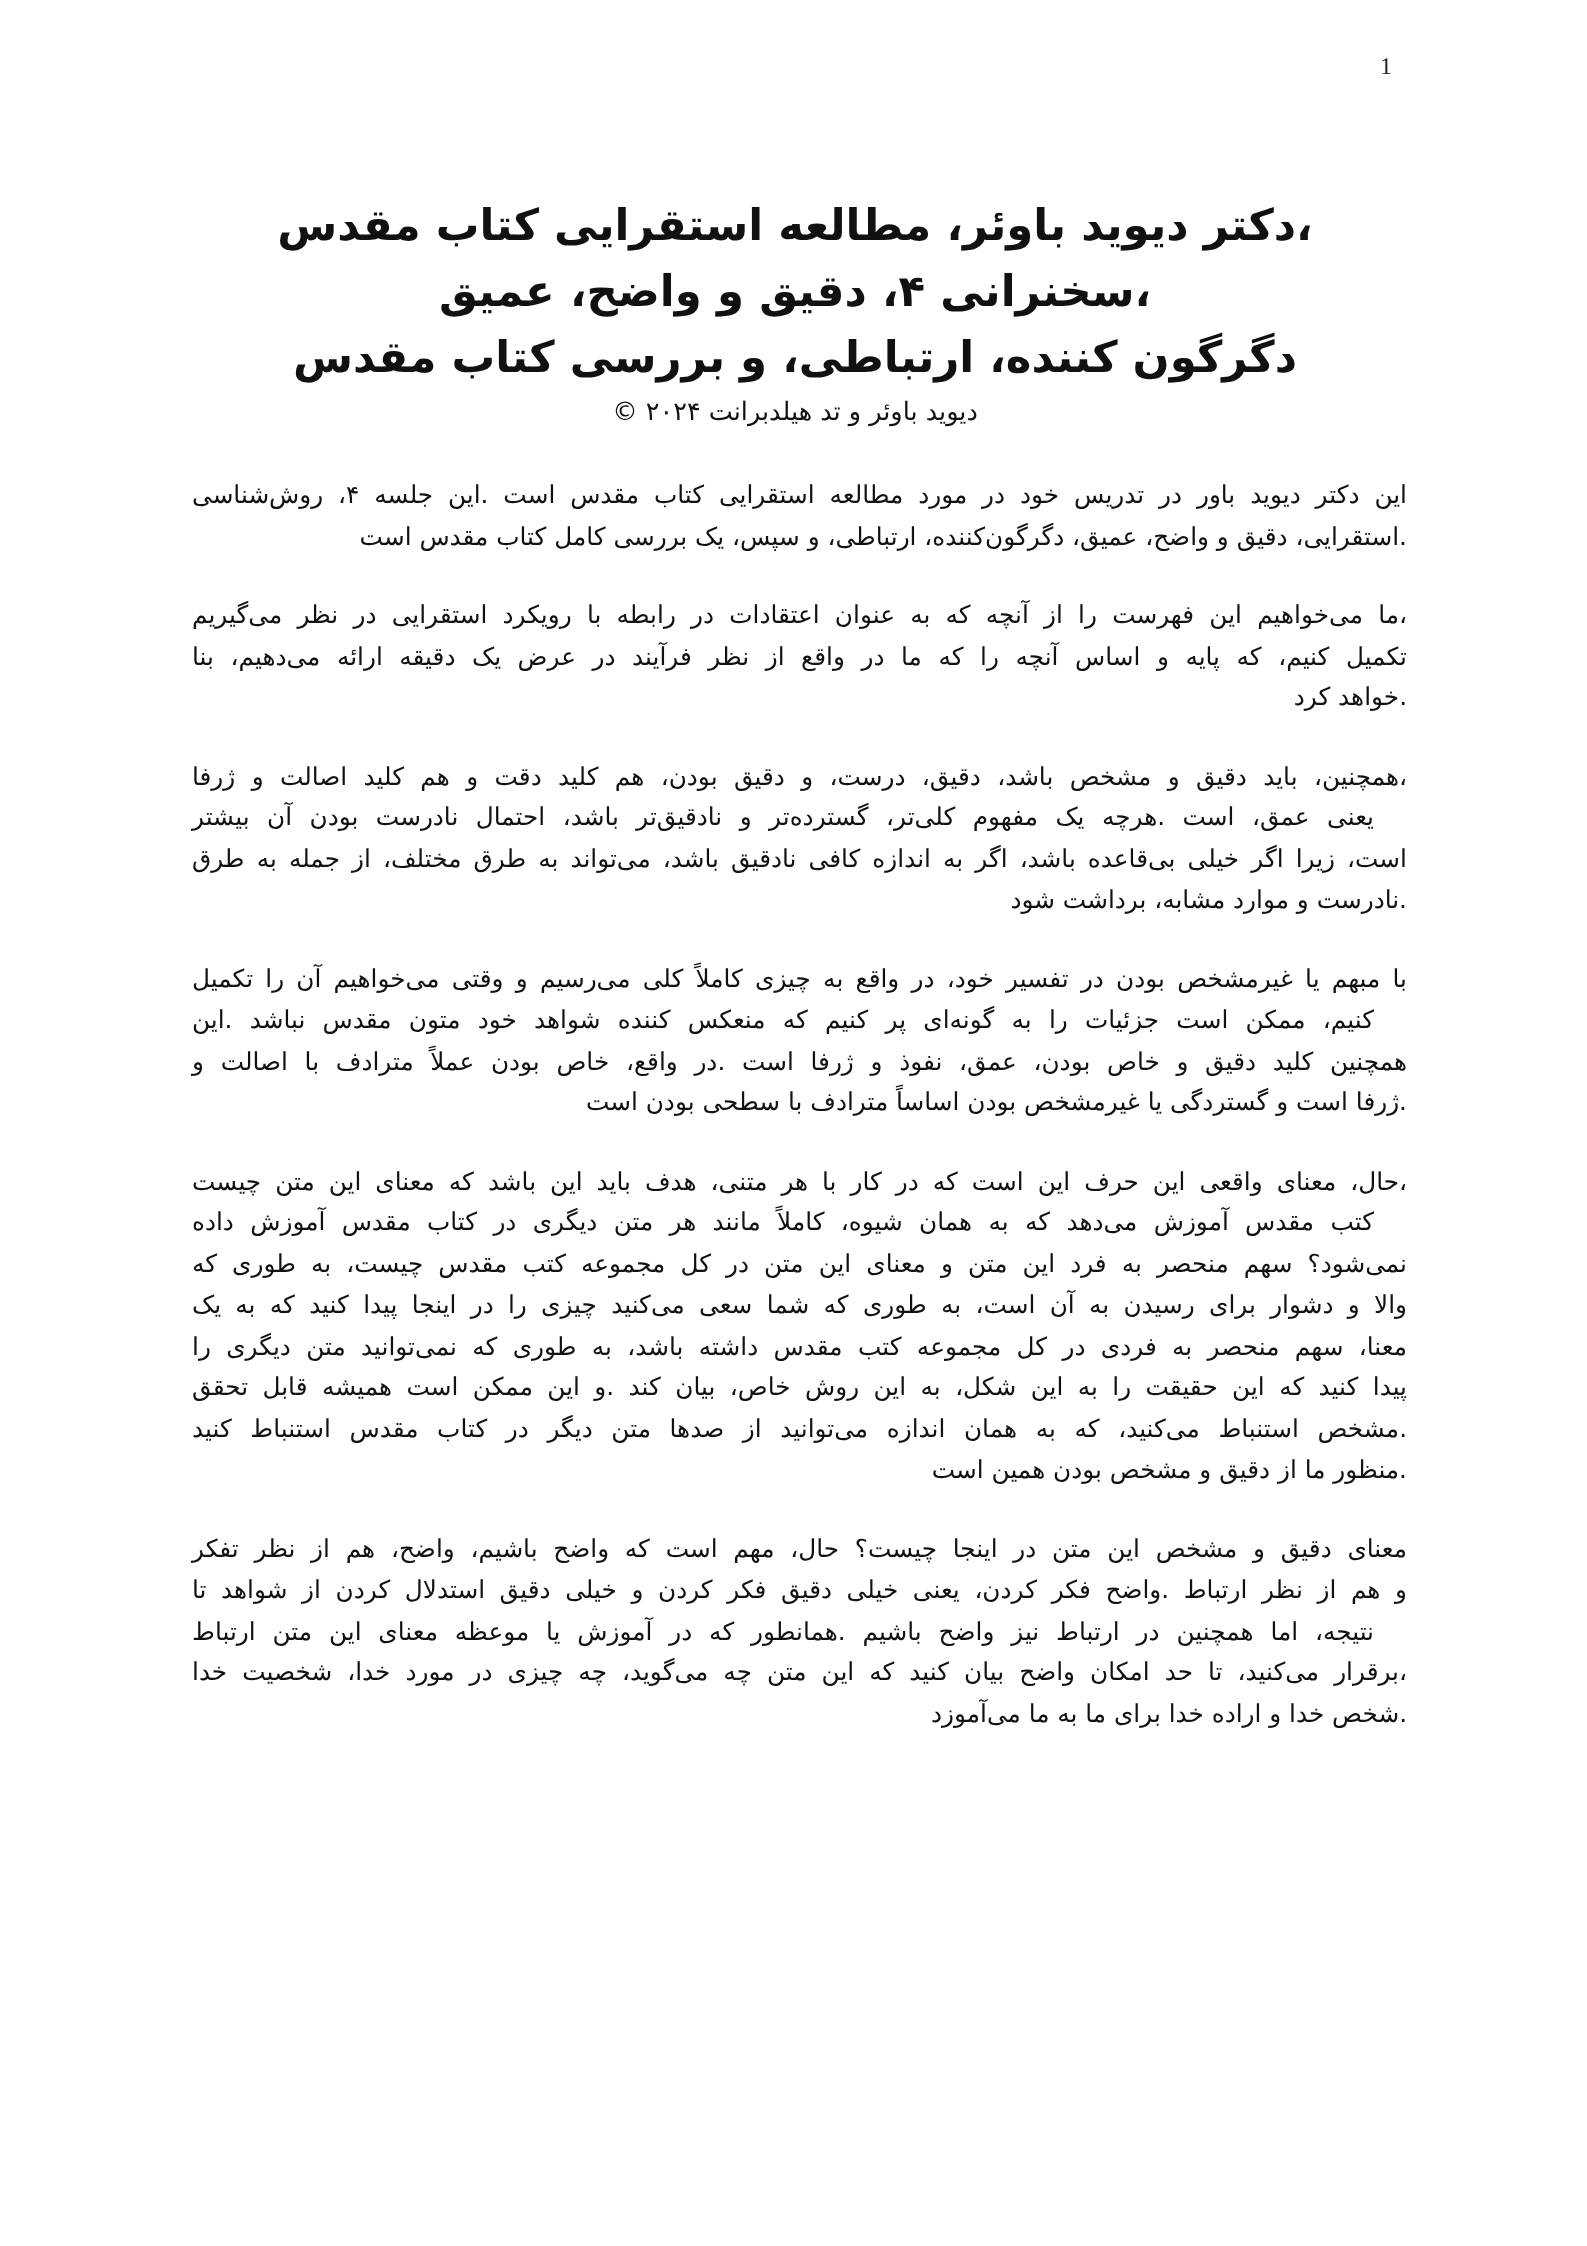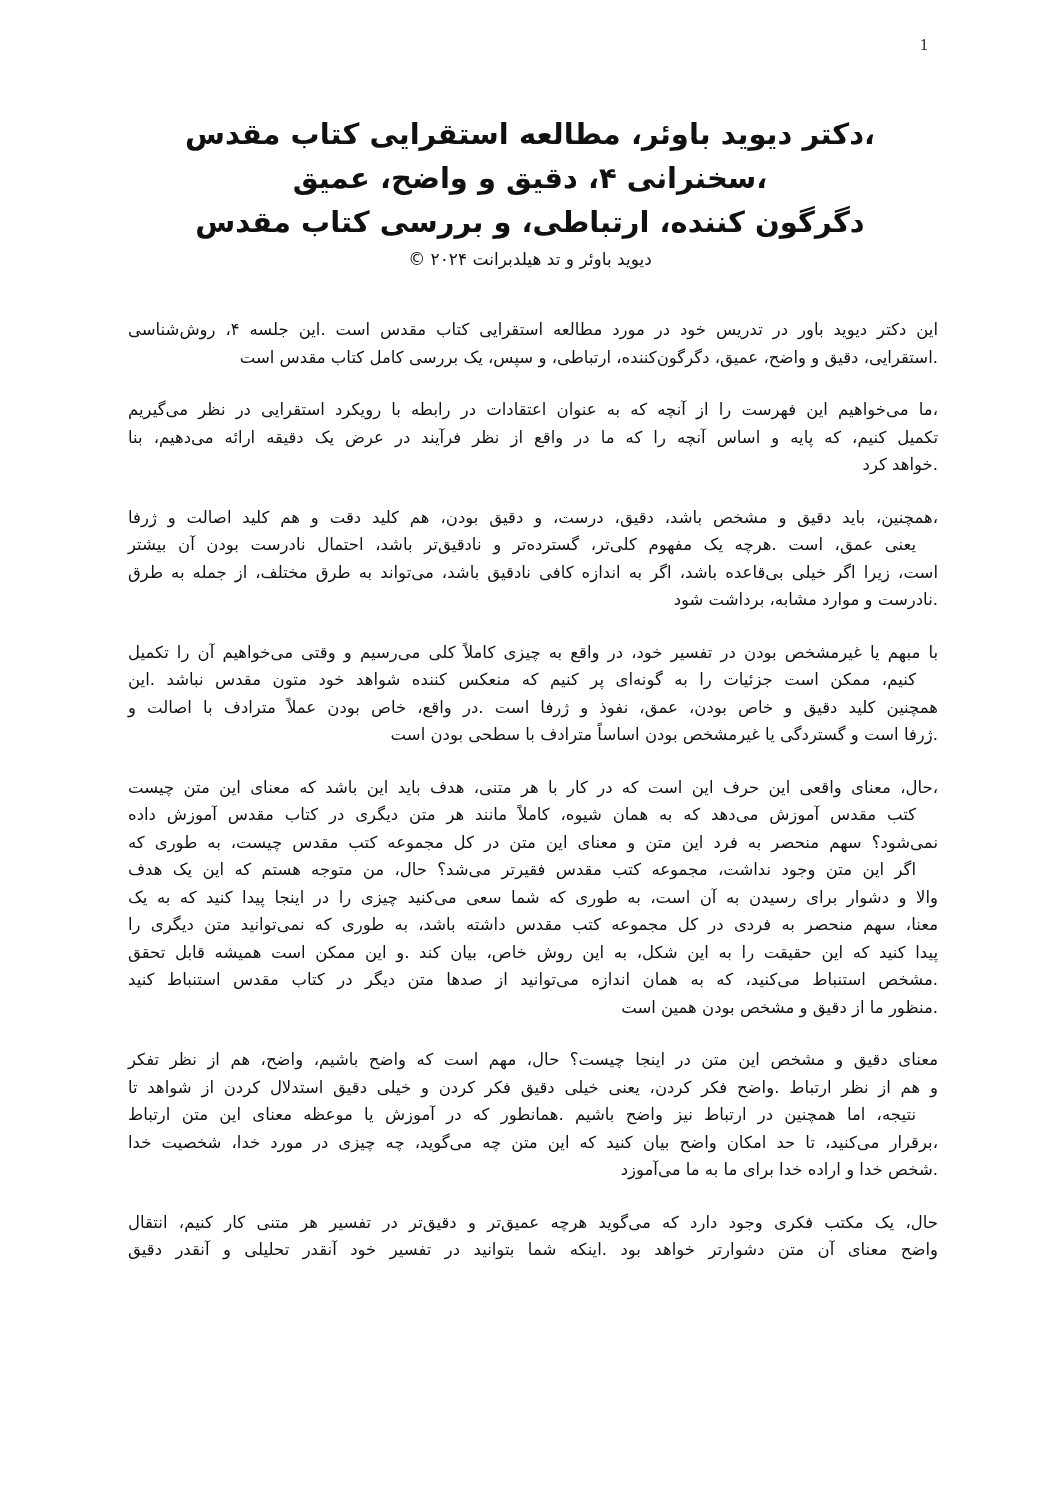--- a/index.html
+++ b/index.html
@@ -24,7 +24,7 @@
     }
     .title-block {
       position: absolute;
-      top: 112px;
+      top: 128px;
       left: 120px;
       width: 820px;
       text-align: center;

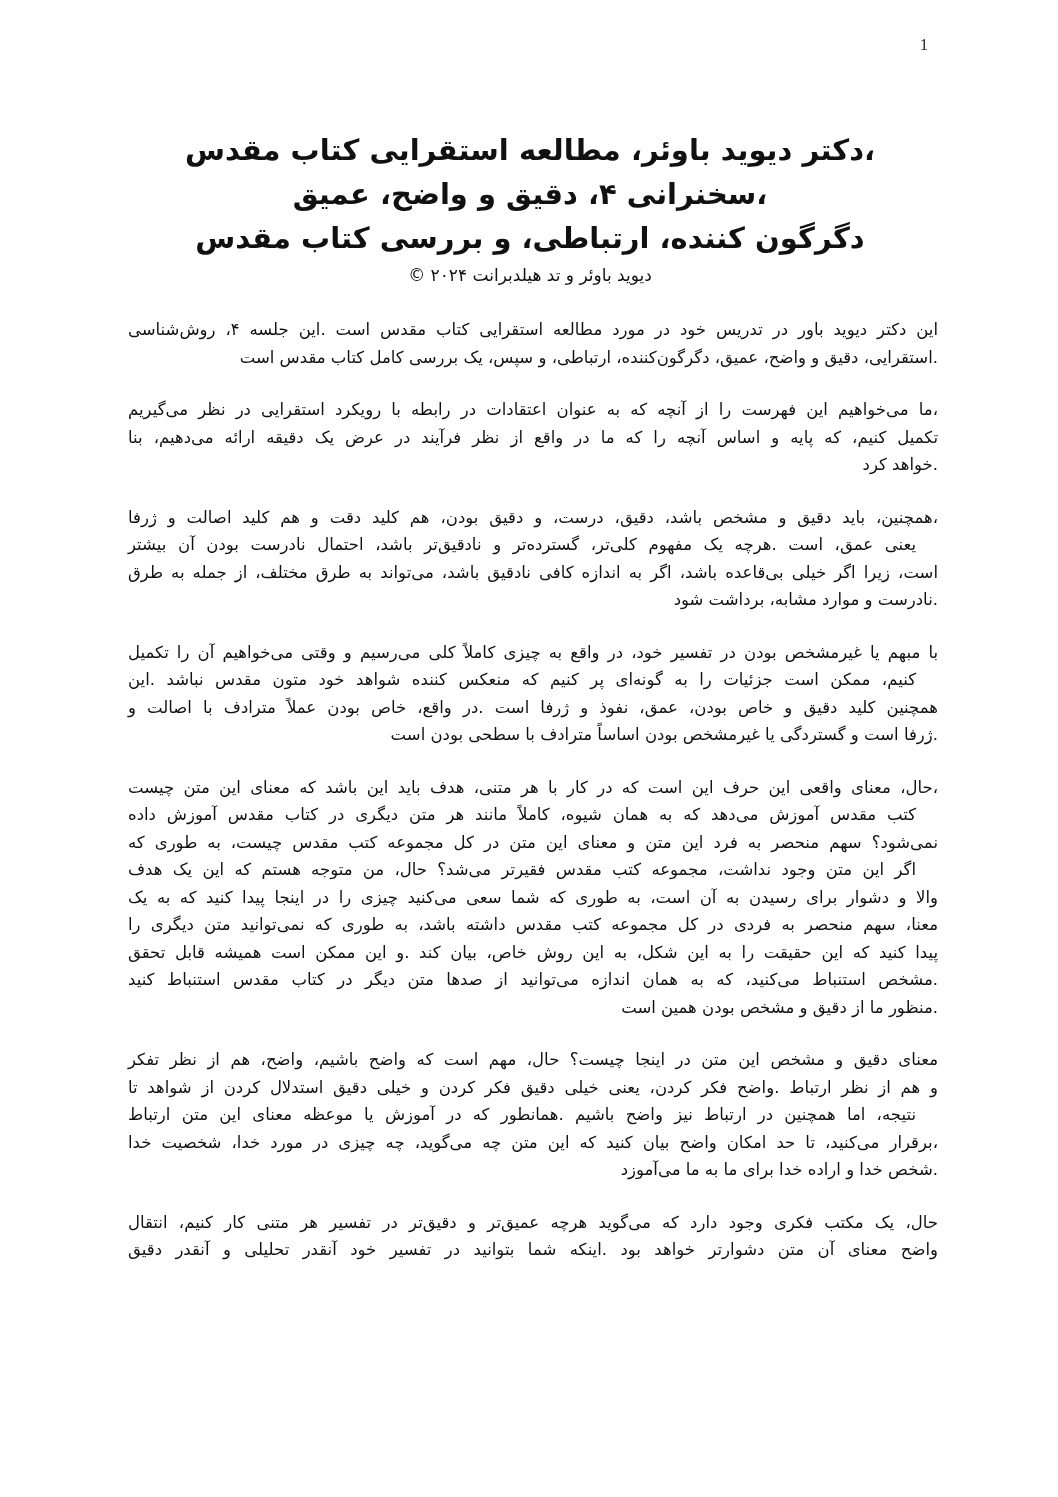--- a/index.html
+++ b/index.html
@@ -115,7 +115,6 @@
     <div class="line">،حال، معنای واقعی این حرف این است که در کار با هر متنی، هدف باید این باشد که معنای این متن چیست</div>
     <div class="line indent">کتب مقدس آموزش می‌دهد که به همان شیوه، کاملاً مانند هر متن دیگری در کتاب مقدس آموزش داده</div>
     <div class="line">نمی‌شود؟ سهم منحصر به فرد این متن و معنای این متن در کل مجموعه کتب مقدس چیست، به طوری که</div>
-    <div class="line indent">اگر این متن وجود نداشت، مجموعه کتب مقدس فقیرتر می‌شد؟ حال، من متوجه هستم که این یک هدف</div>
     <div class="line">والا و دشوار برای رسیدن به آن است، به طوری که شما سعی می‌کنید چیزی را در اینجا پیدا کنید که به یک</div>
     <div class="line">معنا، سهم منحصر به فردی در کل مجموعه کتب مقدس داشته باشد، به طوری که نمی‌توانید متن دیگری را</div>
     <div class="line">پیدا کنید که این حقیقت را به این شکل، به این روش خاص، بیان کند .و این ممکن است همیشه قابل تحقق</div>

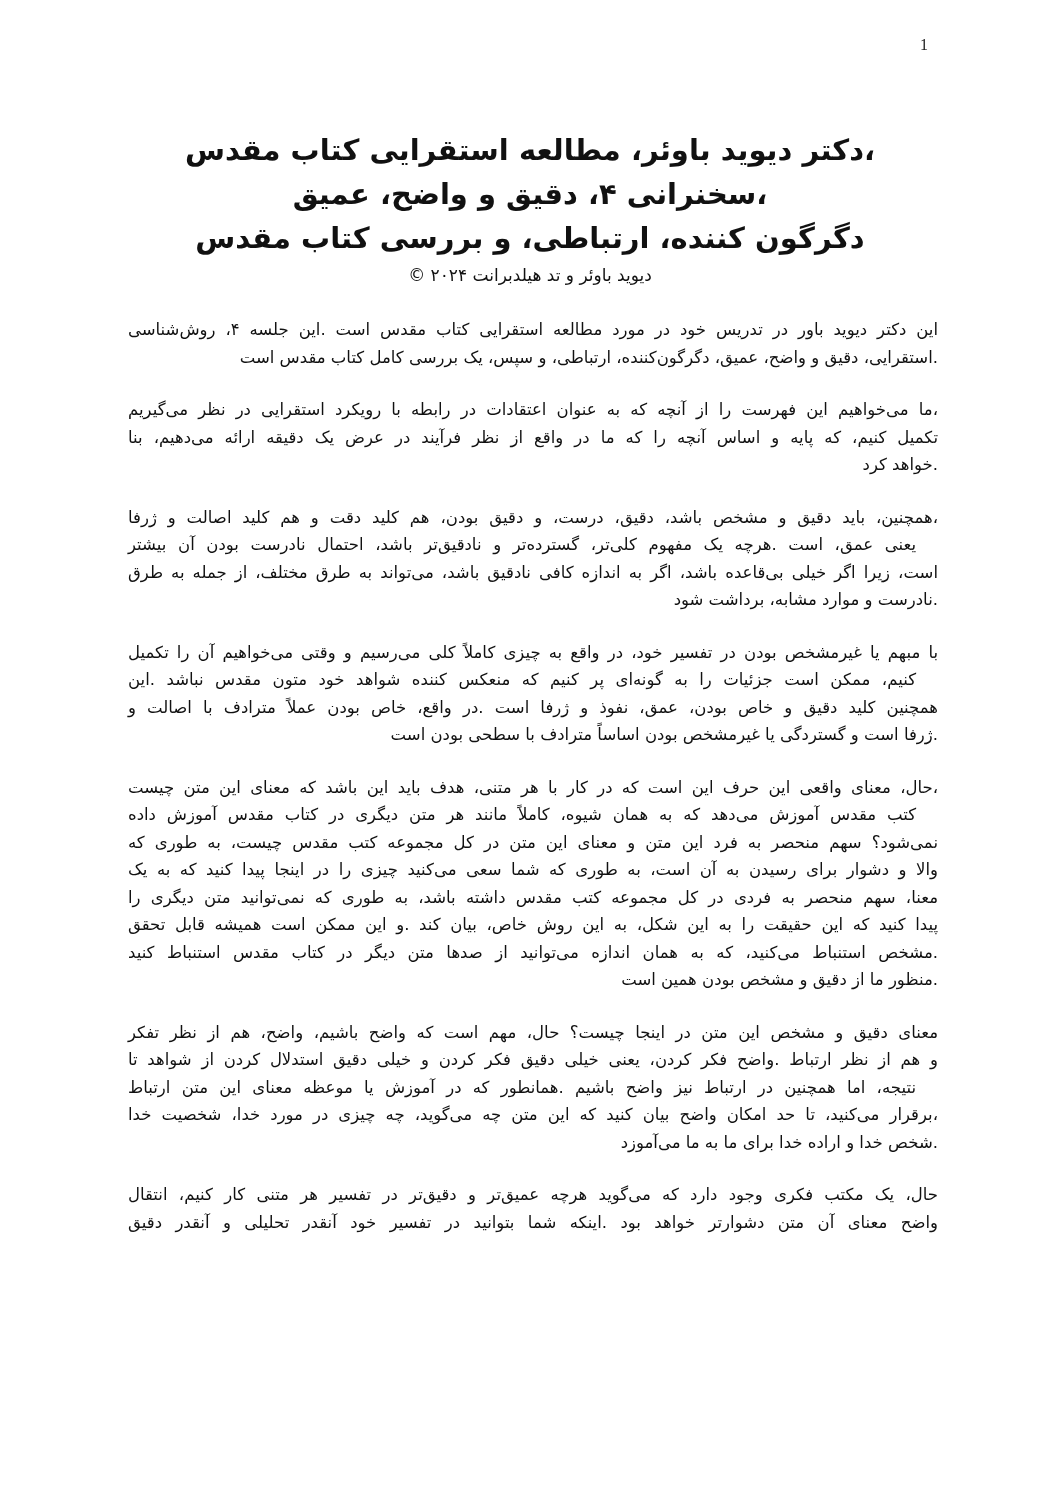--- a/index.html
+++ b/index.html
@@ -130,10 +130,6 @@
     <div class="line last">.شخص خدا و اراده خدا برای ما به ما می‌آموزد</div>
   </div>
 
-  <div class="para">
-    <div class="line">حال، یک مکتب فکری وجود دارد که می‌گوید هرچه عمیق‌تر و دقیق‌تر در تفسیر هر متنی کار کنیم، انتقال</div>
-    <div class="line">واضح معنای آن متن دشوارتر خواهد بود .اینکه شما بتوانید در تفسیر خود آنقدر تحلیلی و آنقدر دقیق</div>
-  </div>
 </div>
 
 </body></html>

